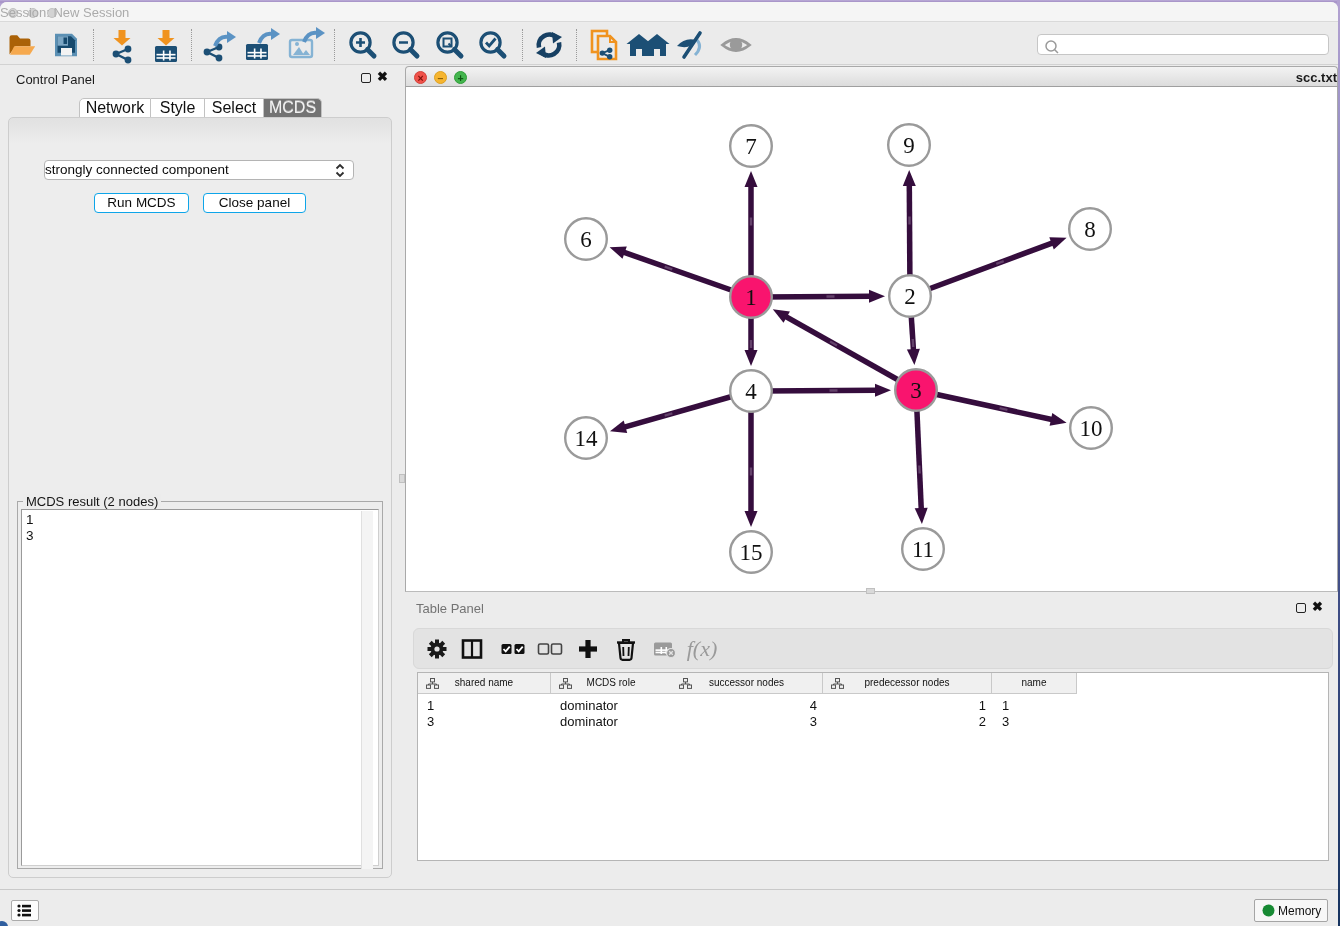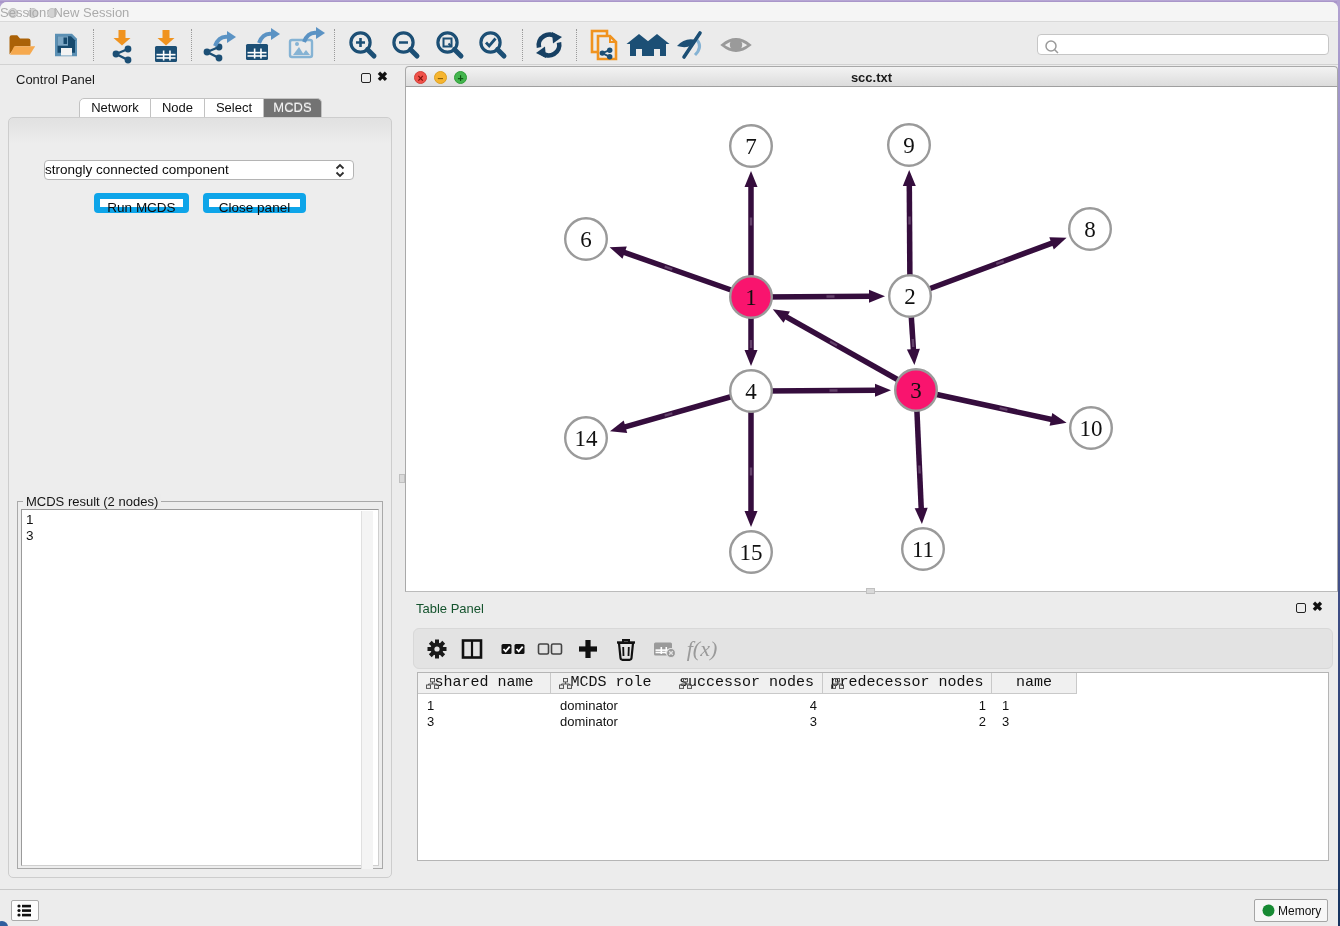--- a/index.html
+++ b/index.html
@@ -56,7 +56,7 @@
 #net-title { position:absolute; left:405px; top:64px; width:933px; height:21px;
   background:linear-gradient(#f3f3f3, #dcdcdc); border:1px solid #a9a9a9; border-bottom:1px solid #9f9f9f;
   border-radius:4px 4px 0 0; }
-#net-title .t { position:absolute; width:100%; top:3px; text-align:center; font-size:13px; font-weight:bold; color:#1a1a1a; }
+#net-title .t { position:absolute; width:100%; top:3px; text-align:right; font-size:13px; font-weight:bold; color:#1a1a1a; }
 .mac { position:absolute; top:4px; width:13px; height:13px; border-radius:50%;
   font-size:10.5px; line-height:12px; text-align:center; font-weight:bold; }
 #net-canvas { position:absolute; left:405px; top:85px; width:933px; height:505px;

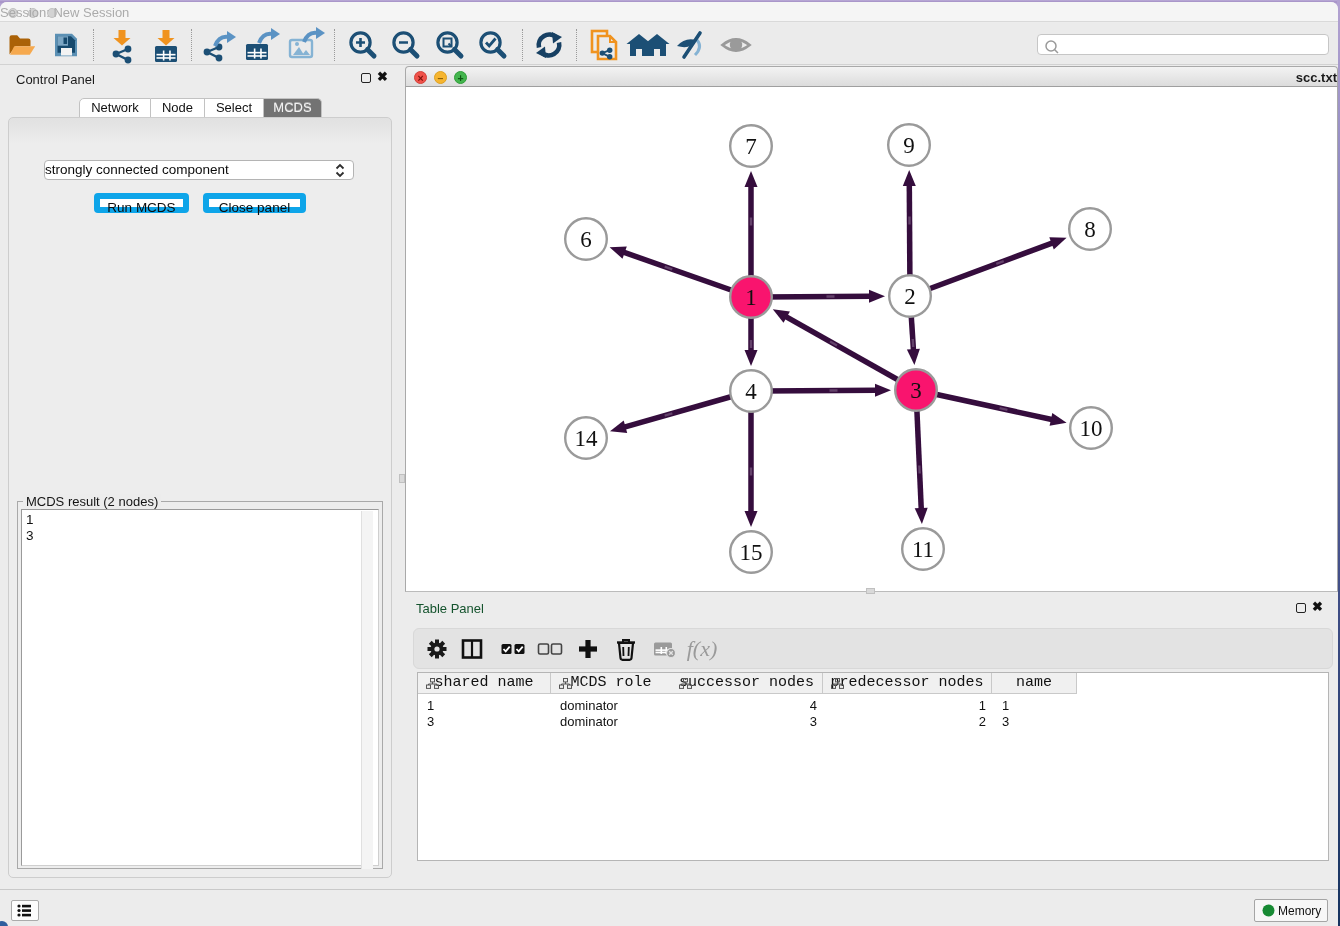--- a/index.html
+++ b/index.html
@@ -28,7 +28,7 @@
 .float-ic { position:absolute; width:10px; height:10px; border:1.5px solid #222; border-radius:2px; }
 .close-ic { position:absolute; font-size:13px; font-weight:bold; color:#111; }
 .tabs { position:absolute; display:flex; height:19px; }
-.tab { height:31px; line-height:18px; text-align:center; font-size:13px; color:#111;
+.tab { height:31px; line-height:18px; text-align:center; font-size:16px; color:#111;
   background:#fff; border:1px solid #c2c2c2; border-left:none; padding:0; }
 .tab.first { border-left:1px solid #c2c2c2; border-radius:5px 0 0 5px; }
 .tab.last { border-radius:0 5px 5px 0; }

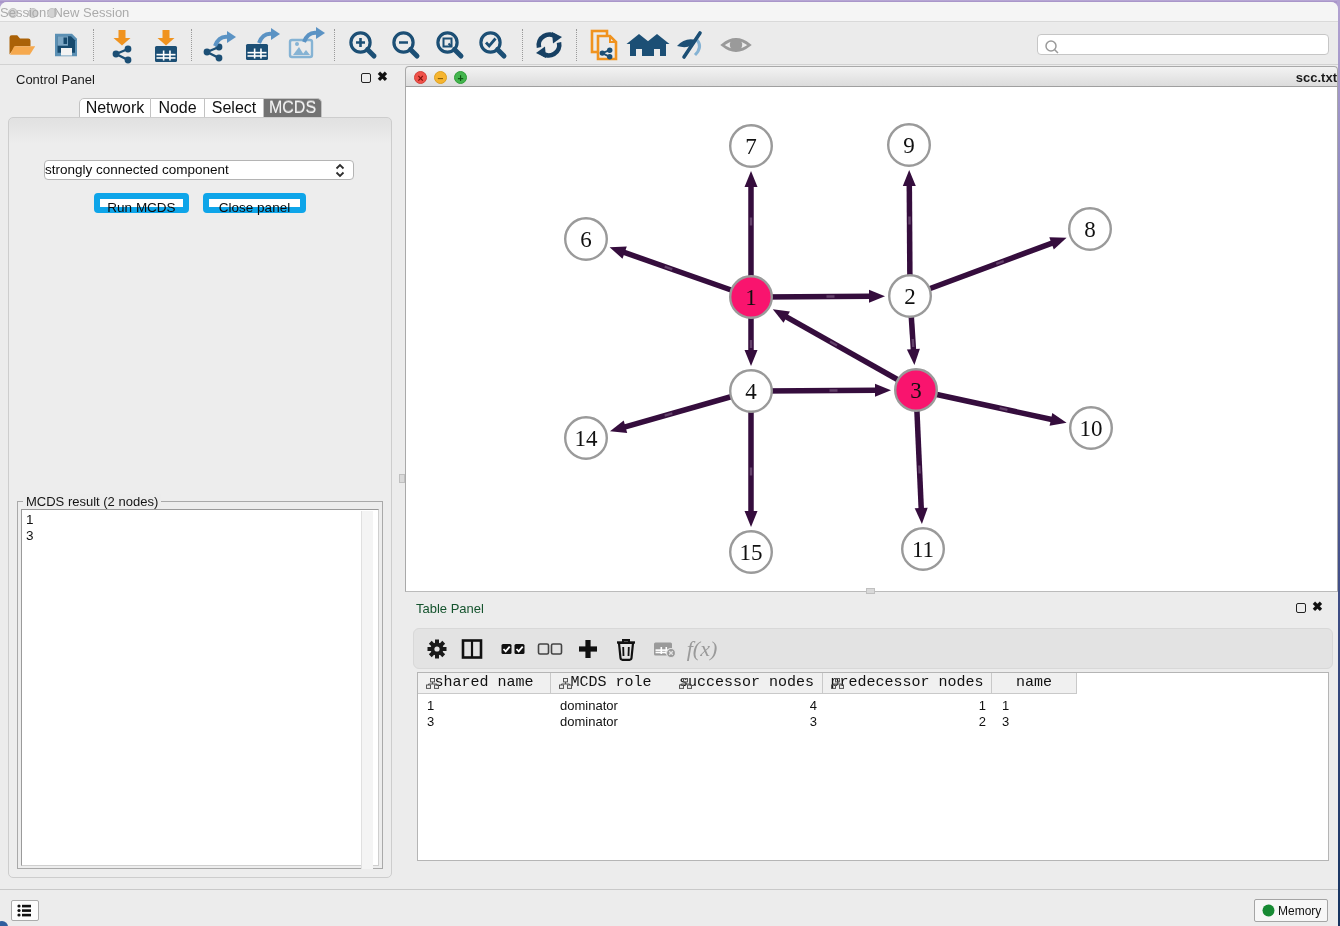--- a/index.html
+++ b/index.html
@@ -221,7 +221,7 @@
   <div class="close-ic" style="left:377px; top:67px">✖</div>
   <div class="tabs" style="left:79px; top:96px">
     <div class="tab first" style="width:72px">Network</div>
-    <div class="tab" style="width:54px">Node</div>
+    <div class="tab" style="width:54px">Style</div>
     <div class="tab" style="width:59px">Select</div>
     <div class="tab last sel" style="width:58px">MCDS</div>
   </div>

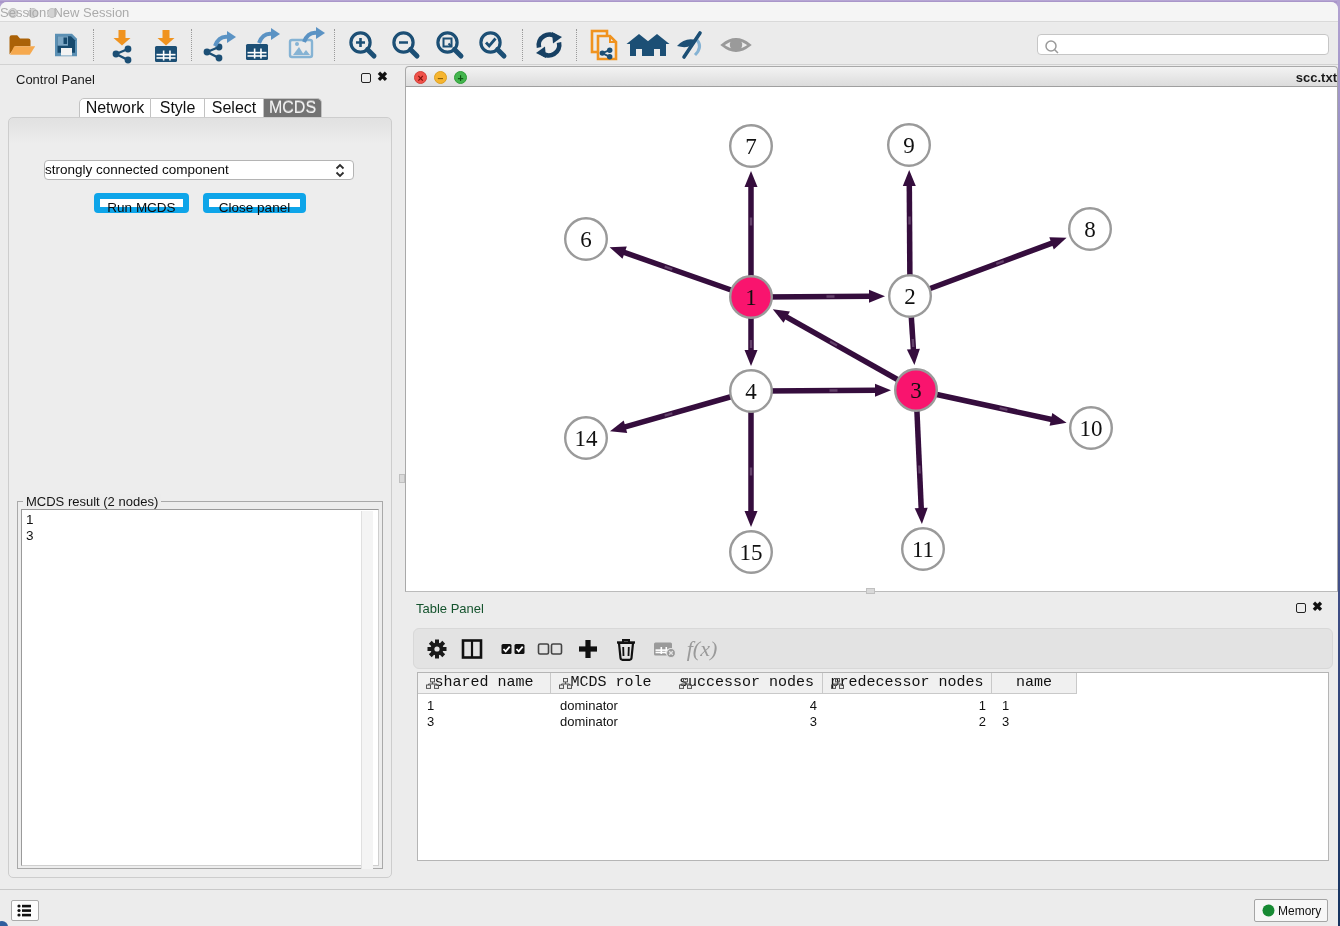--- a/index.html
+++ b/index.html
@@ -41,7 +41,7 @@
 #cp-select { position:absolute; left:44px; top:158px; width:310px; height:20px;
   background:#fff; border:1px solid #b4b4b4; border-radius:4px;
   font-size:13.5px; color:#0c0c0c; line-height:18px; padding-left:0; }
-.btn { position:absolute; height:20px; background:#fff; border:6px solid #0ea5e9;
+.btn { position:absolute; height:20px; background:#fff; border:1px solid #0ea5e9;
   border-radius:4px; text-align:center; font-size:13.5px; color:#0c0c0c; line-height:18px; }
 #fieldset { position:absolute; left:17px; top:499px; width:366px; height:368px;
   border:1px solid #a9a9a9; }

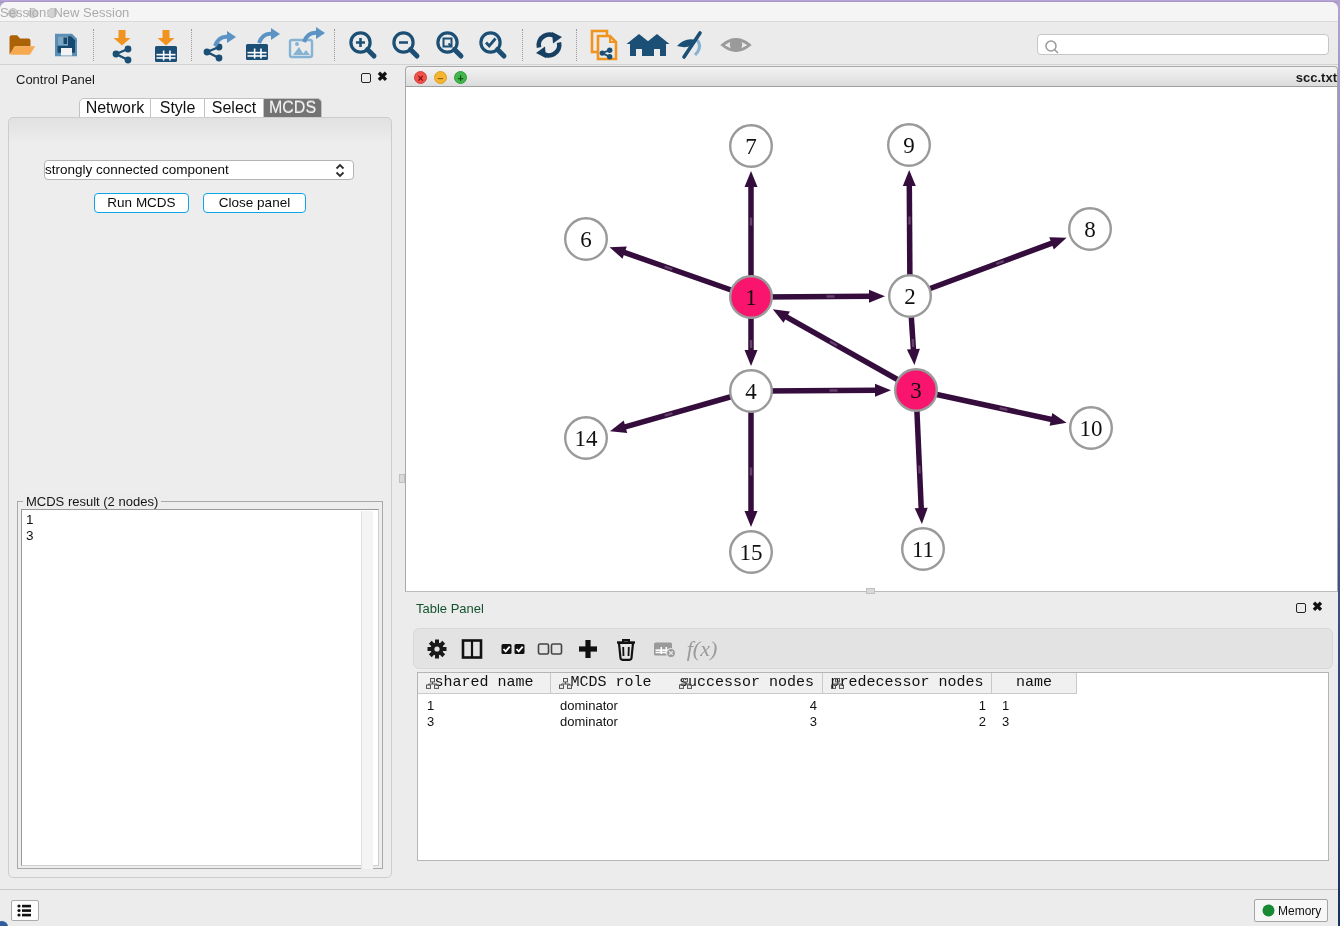--- a/index.html
+++ b/index.html
@@ -63,7 +63,7 @@
   background:#fff; border-left:1px solid #a9a9a9; border-right:1px solid #a9a9a9; border-bottom:1px solid #bbb; }
 
 #tp { position:absolute; left:404px; top:593px; width:934px; height:294px; background:#ececec; }
-#tp-title { position:absolute; left:12px; top:6px; font-size:13px; color:#14532d; }
+#tp-title { position:absolute; left:12px; top:6px; font-size:13px; color:#737373; }
 #tp-toolbar { position:absolute; left:9px; top:33px; width:920px; height:41px;
   background:#e3e3e3; border:1px solid #d8d8d8; border-radius:6px; }
 #tp-table { position:absolute; left:13px; top:77px; width:912px; height:189px;

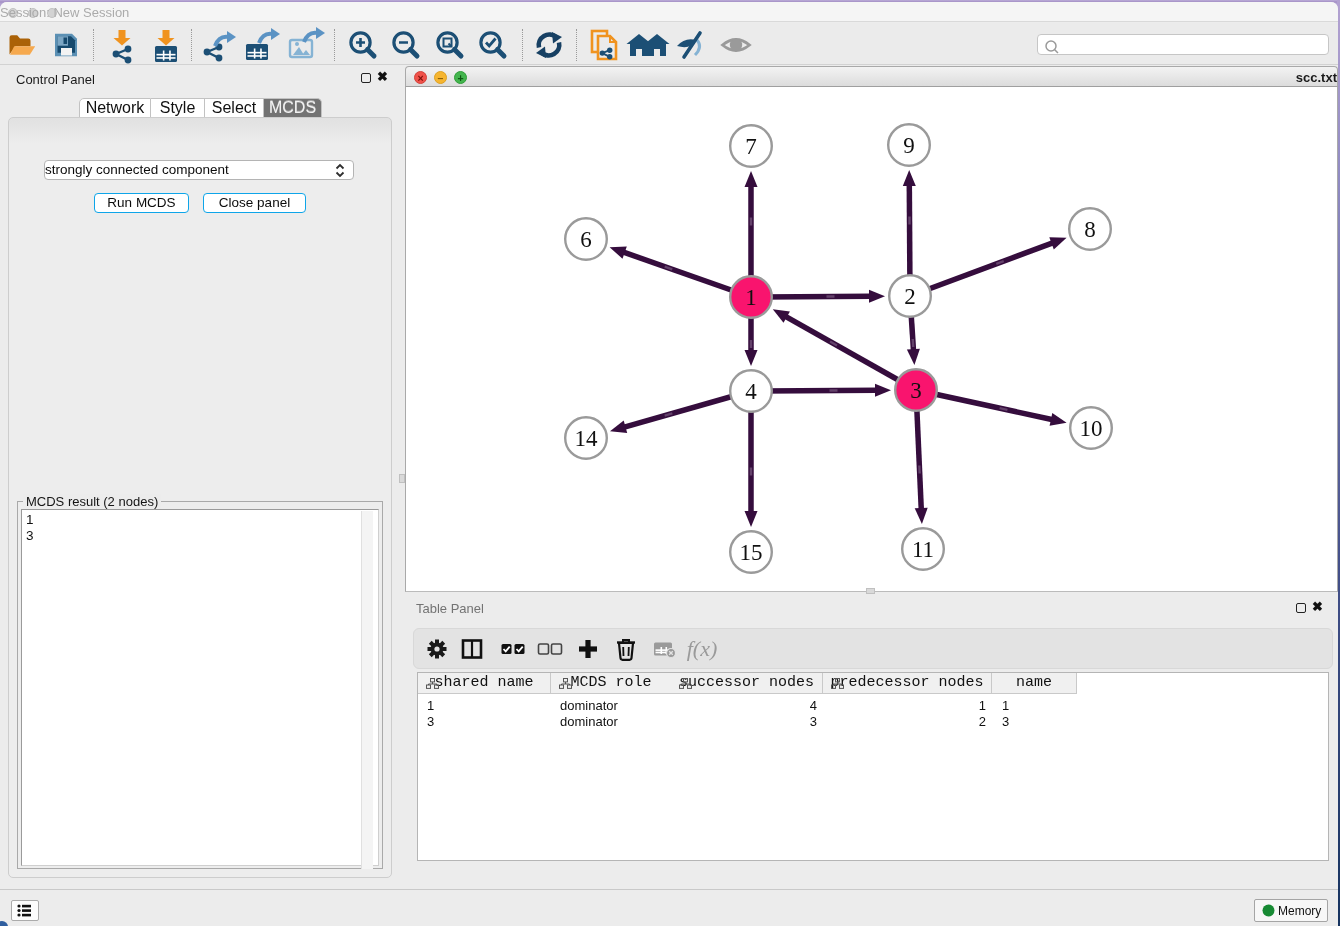--- a/index.html
+++ b/index.html
@@ -70,7 +70,7 @@
   background:#fff; border:1px solid #b5b5b5; }
 .th { position:absolute; top:0; height:21px; background:#f0f0f0;
   border-right:1px solid #c9c9c9; border-bottom:1px solid #c9c9c9;
-  font-size:15px; color:#111; text-align:center; line-height:20px;font-family:Liberation Mono, monospace; }
+  font-size:10px; color:#111; text-align:center; line-height:20px; }
 .td { position:absolute; font-size:13px; color:#111; height:16px; line-height:16px; }
 
 #statusbar { position:absolute; left:0; top:887px; width:1338px; height:35px;

